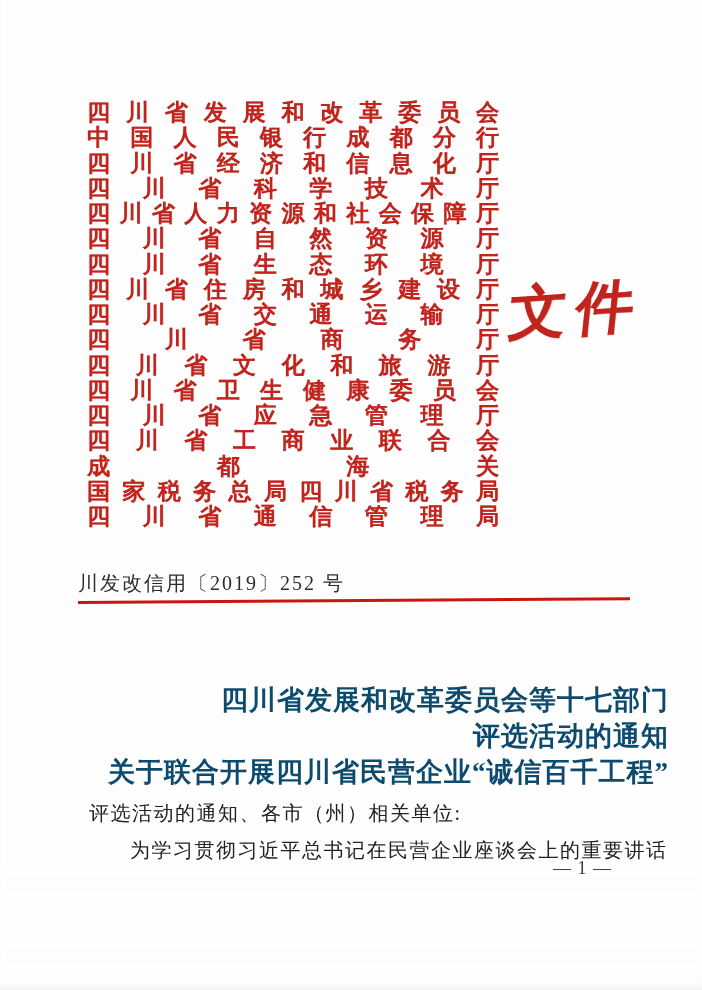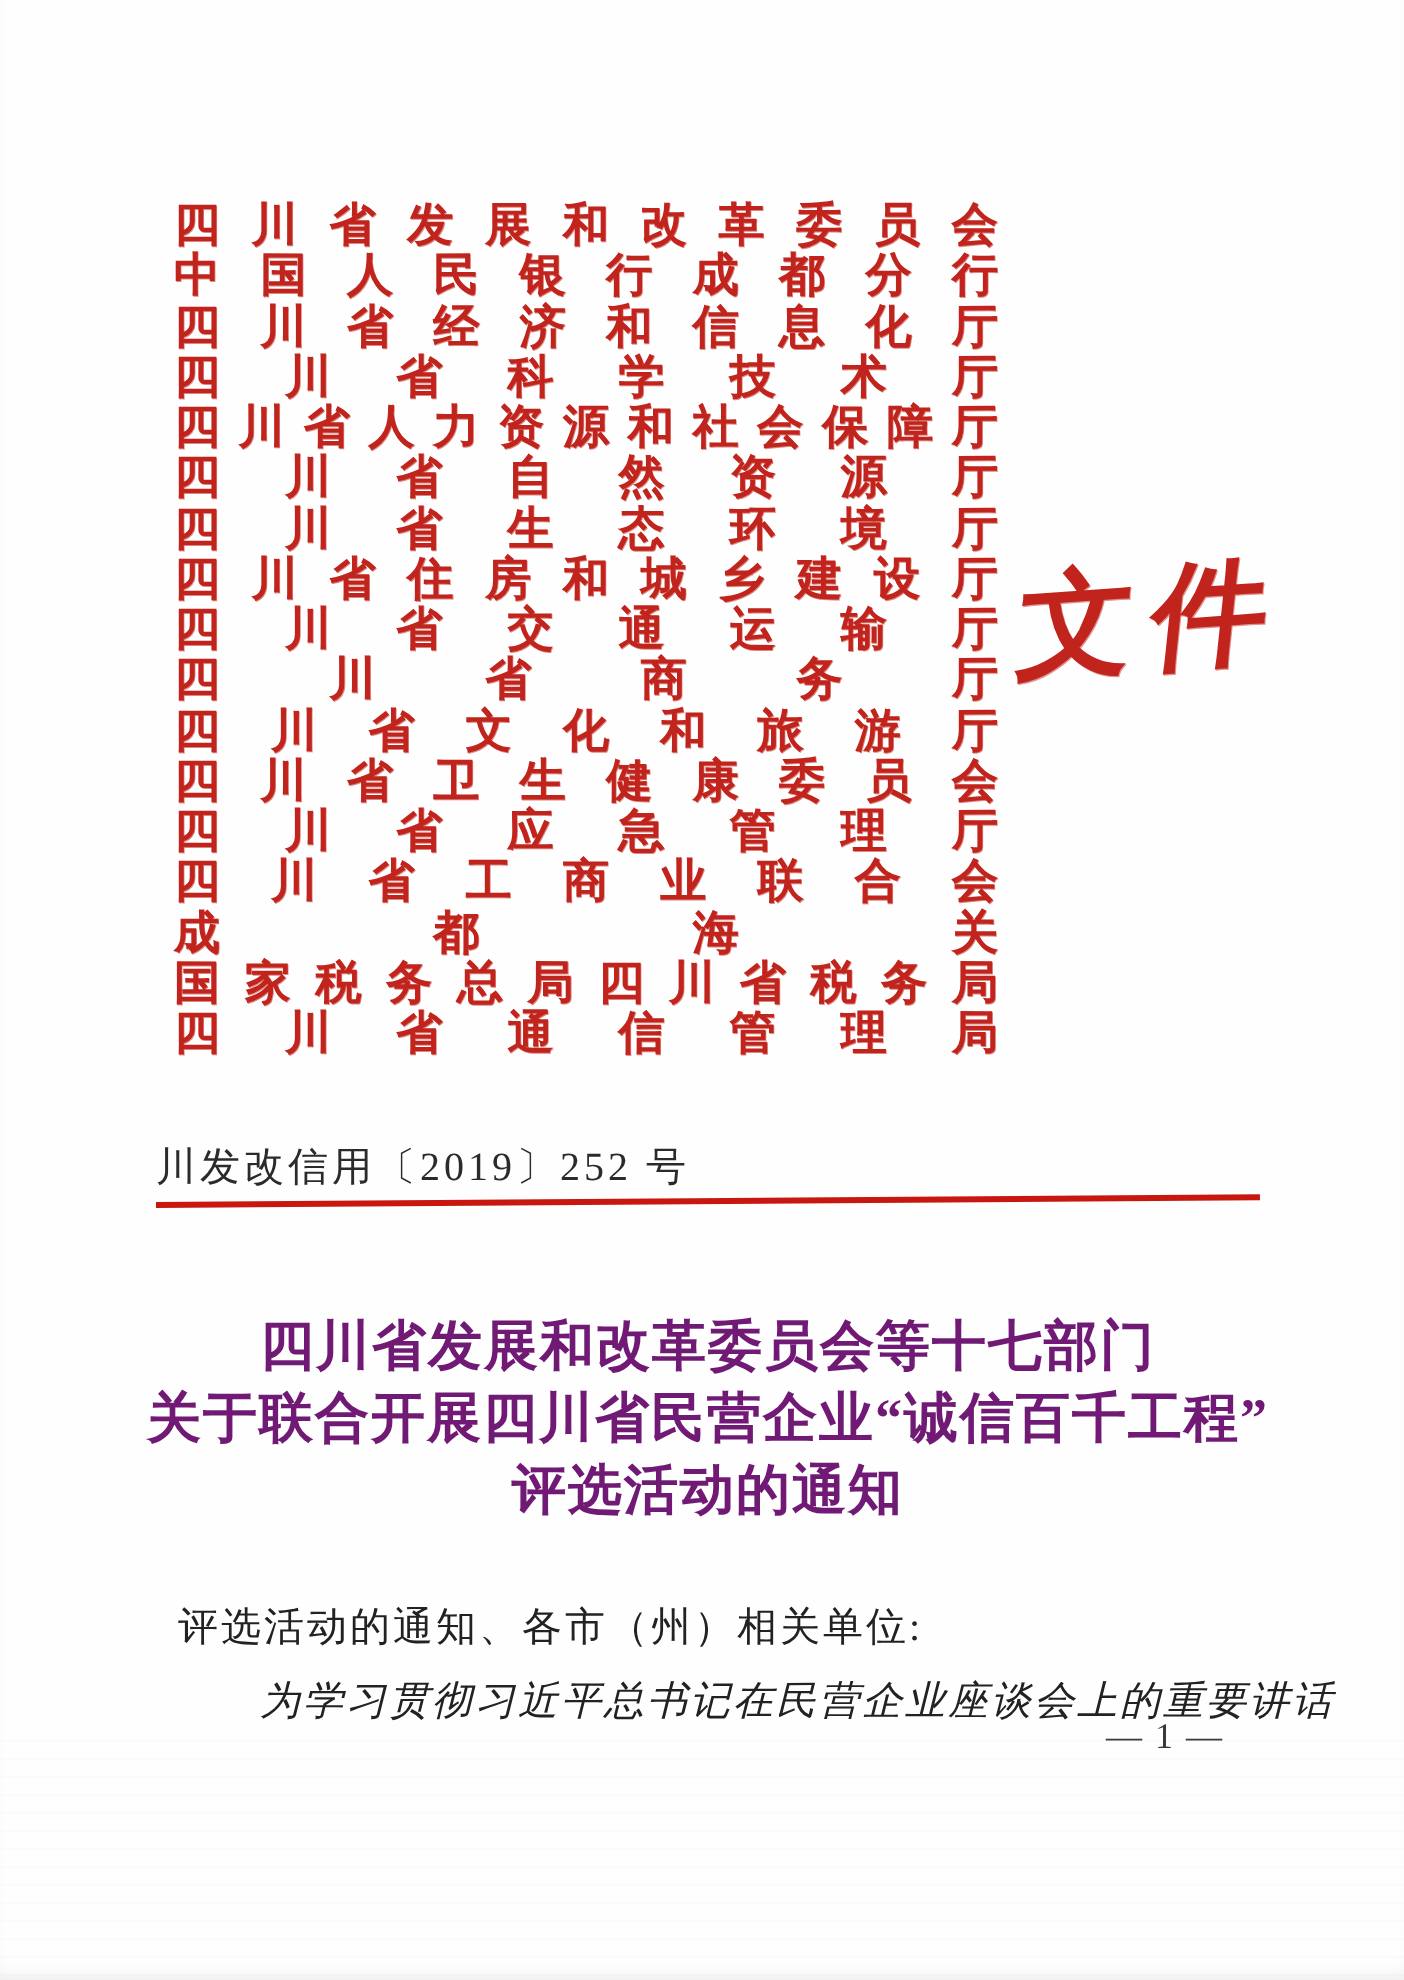--- a/index.html
+++ b/index.html
@@ -84,10 +84,10 @@
   .title-block {
     position: absolute;
     left: 39px;
-    top: 655px;
+    top: 682px;
     width: 630px;
-    text-align: center;
-    color: #701a75;
+    text-align: right;
+    color: #0c4a6e;
     font-weight: 700;
     font-size: 27px;
     line-height: 36px;

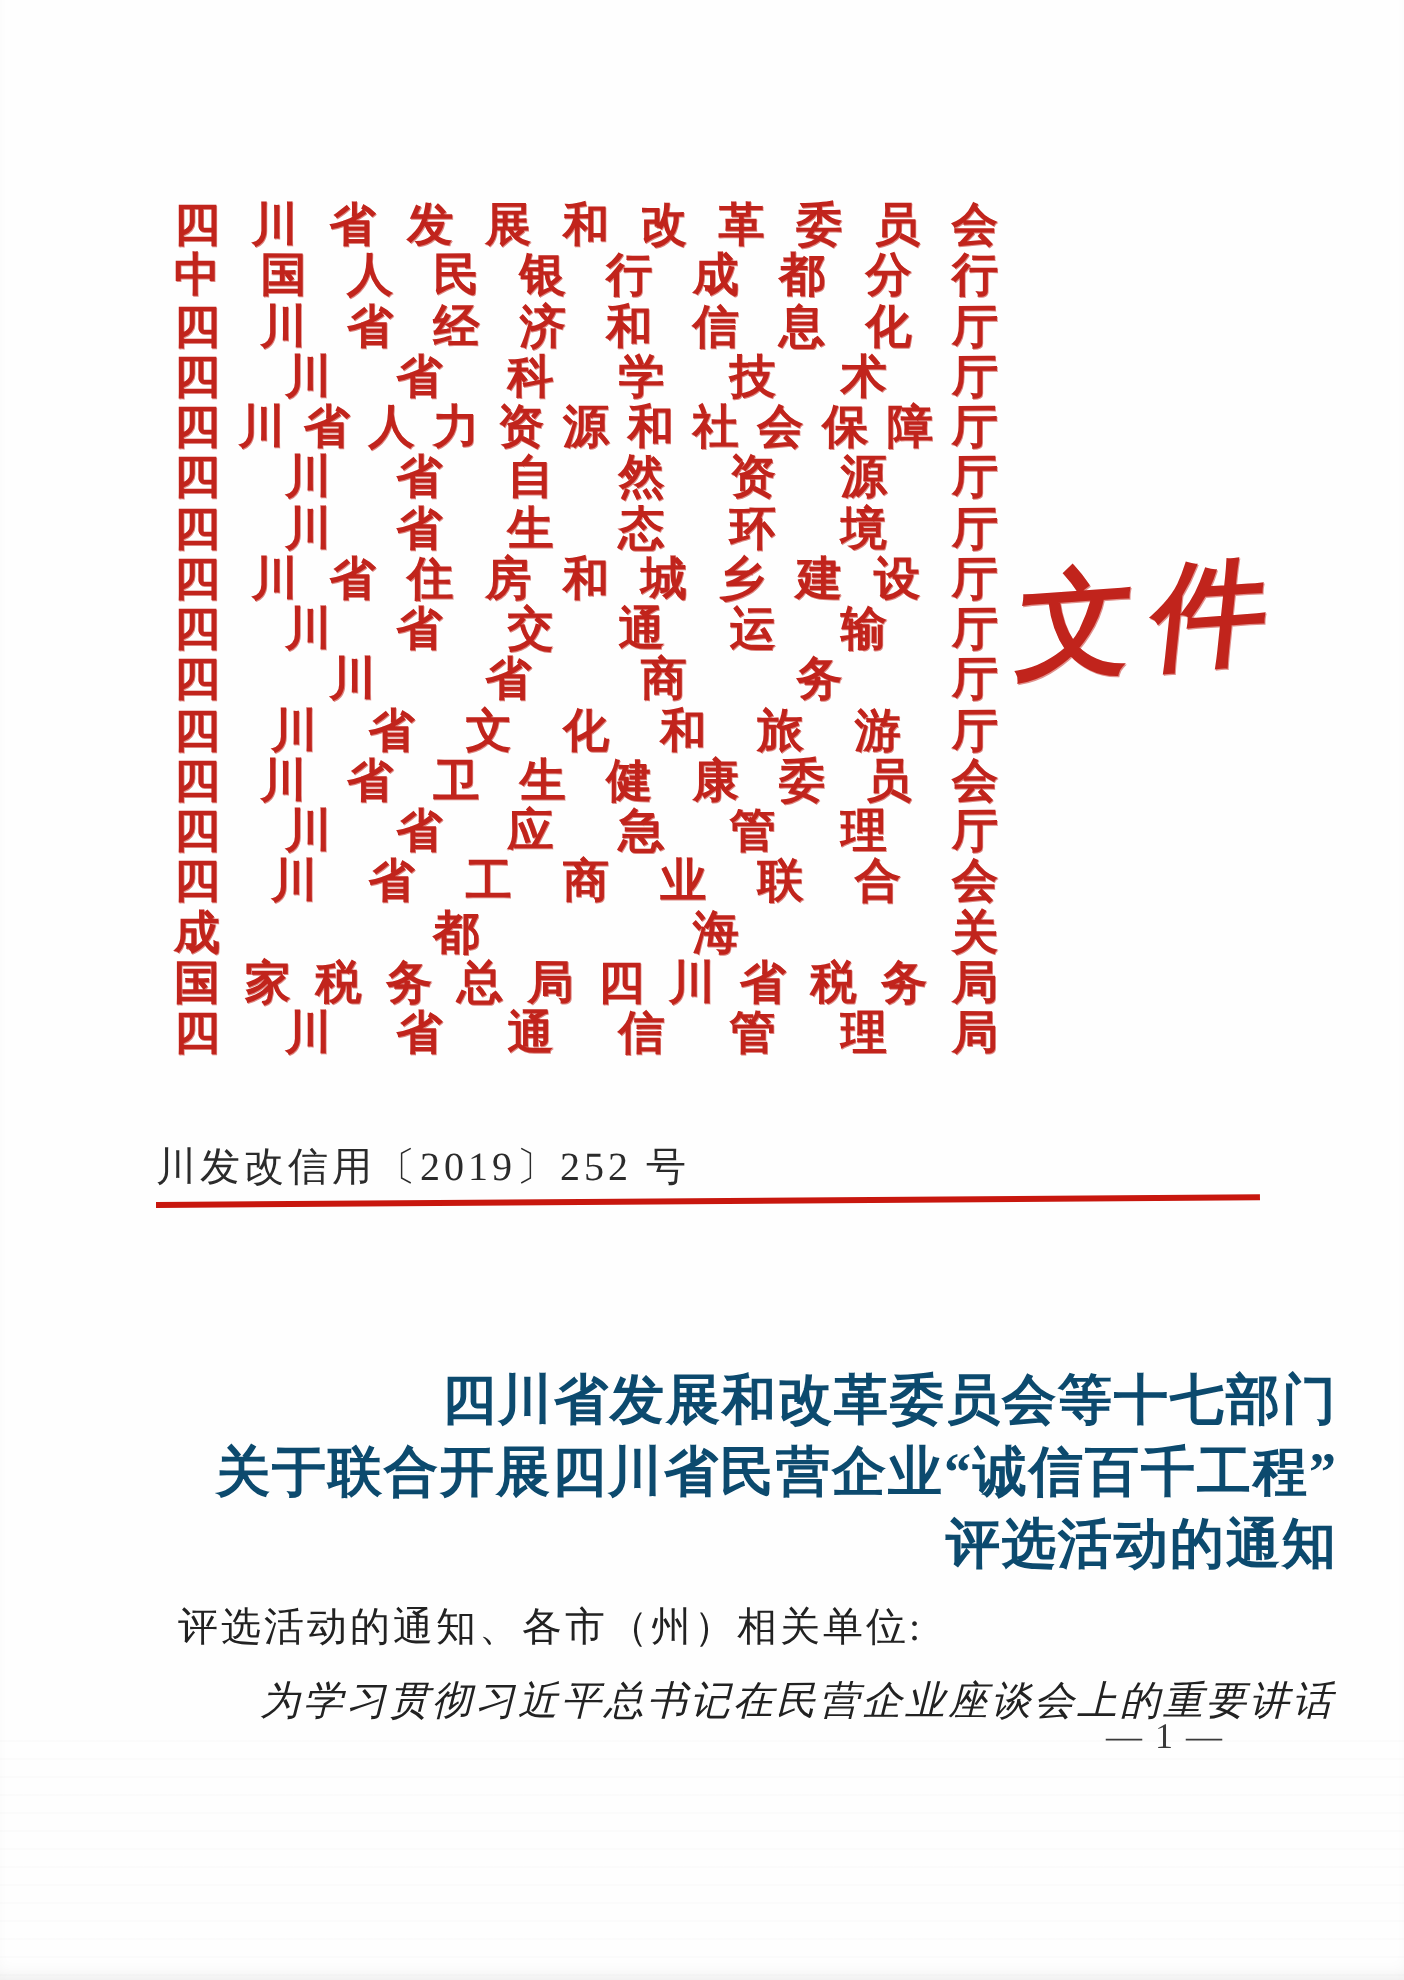--- a/index.html
+++ b/index.html
@@ -339,8 +339,8 @@
 
   <div class="title-block">
     <div>四川省发展和改革委员会等十七部门</div>
+    <div>评选活动的通知</div>
     <div>关于联合开展四川省民营企业“诚信百千工程”</div>
-    <div>评选活动的通知</div>
   </div>
 
   <div class="salutation">评选活动的通知、各市（州）相关单位:</div>

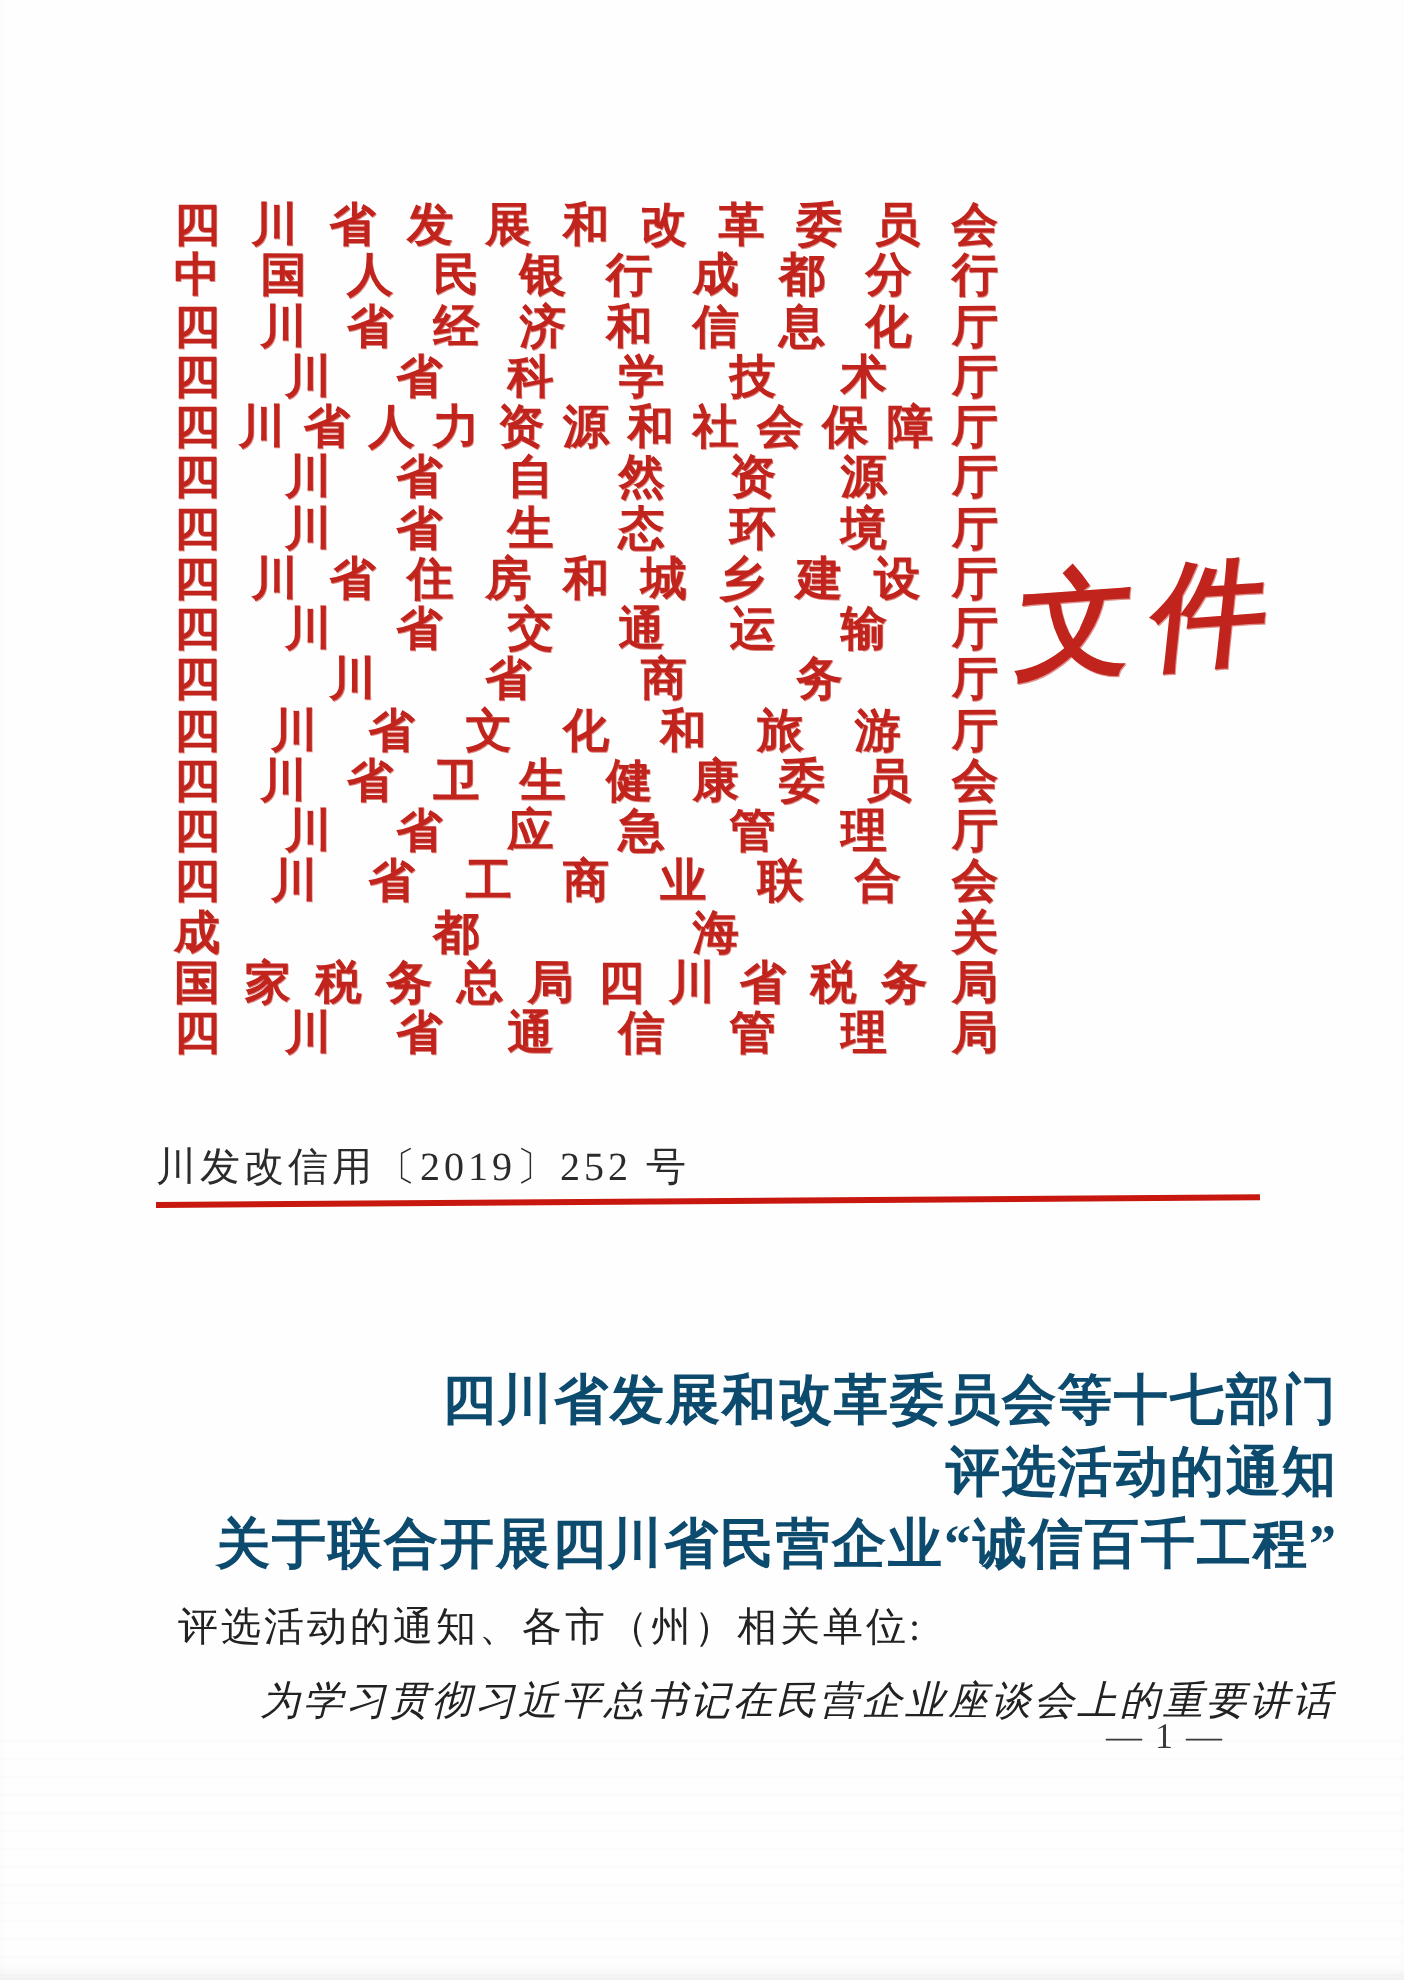--- a/index.html
+++ b/index.html
@@ -112,7 +112,6 @@
     letter-spacing: 1.5px;
     color: #222;
     white-space: nowrap;
-    font-style: italic;
   }
   .page-number {
     position: absolute;

